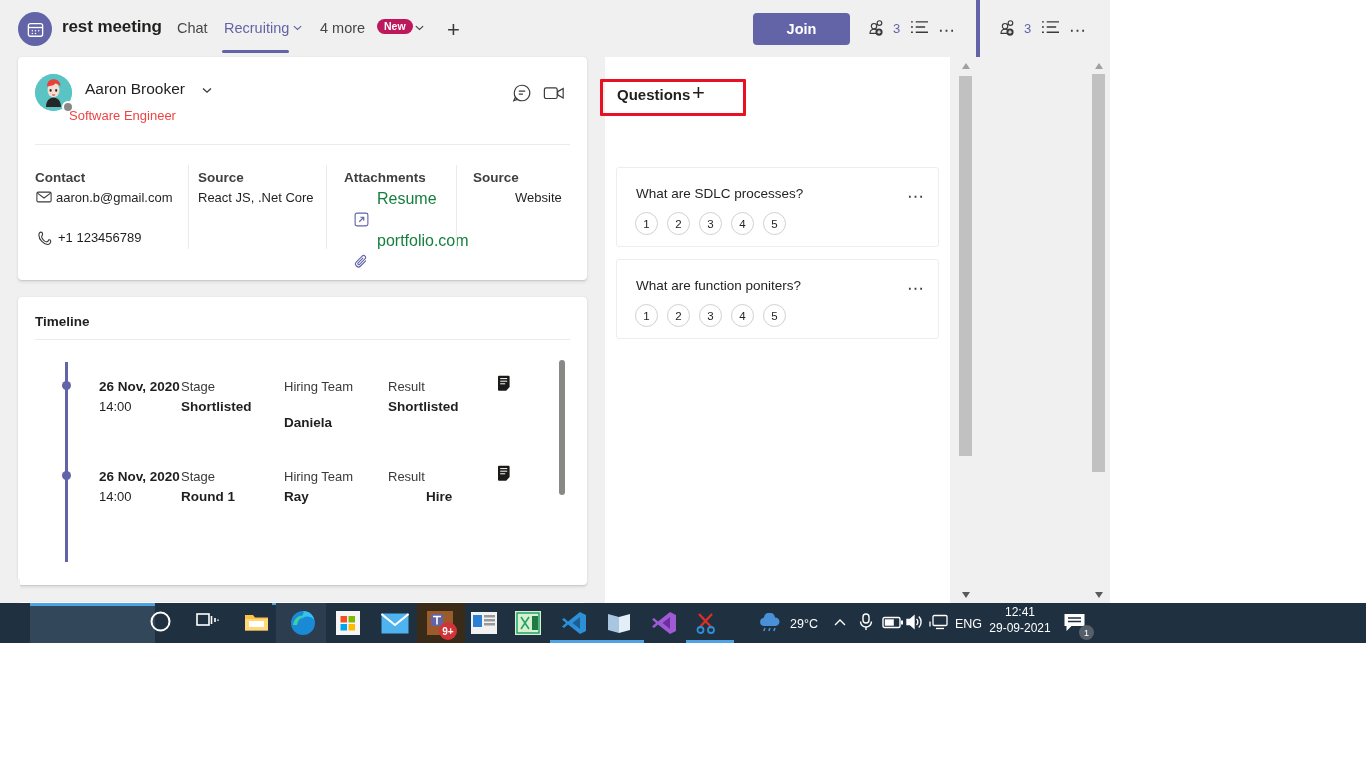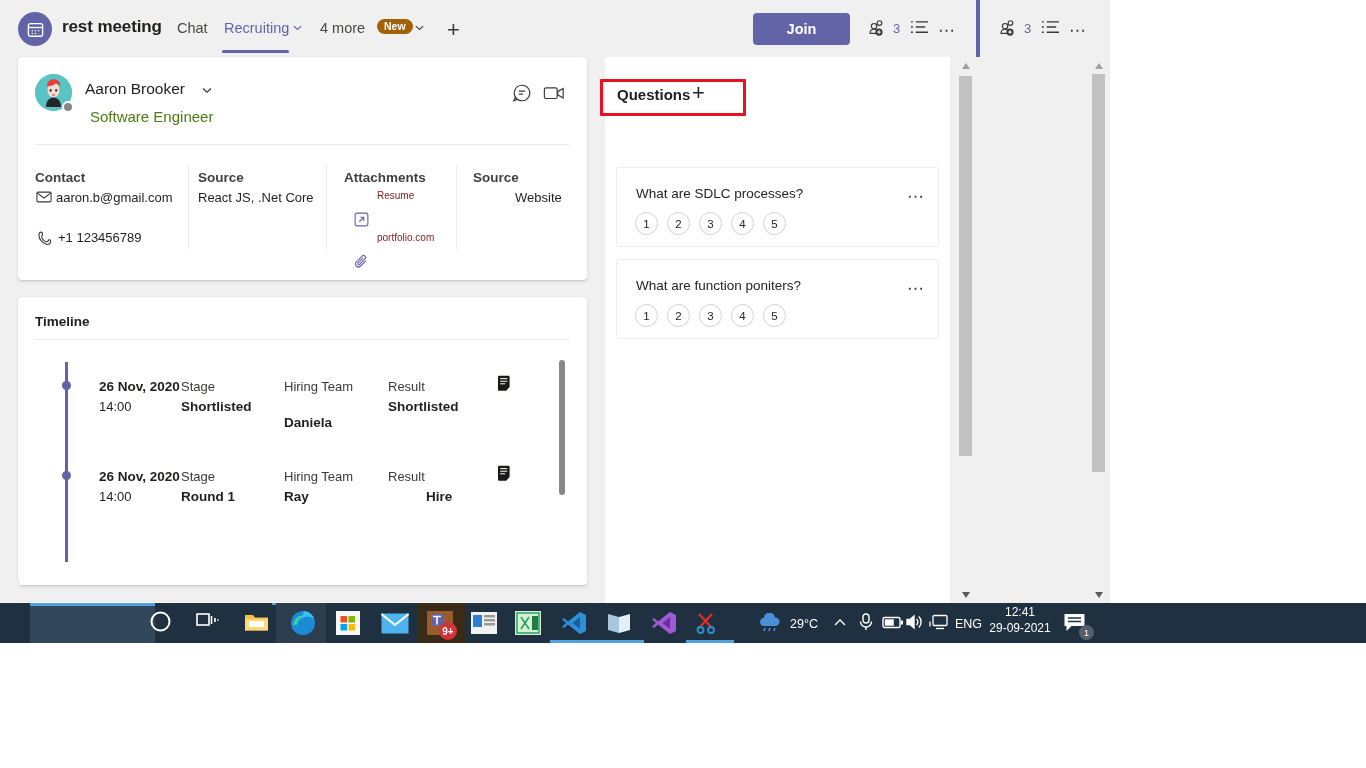--- a/index.html
+++ b/index.html
@@ -58,7 +58,7 @@
   .tab-more { left:320px; color:#484644; }
   .new-badge {
     position:absolute; left:377px; top:19px; padding:1px 7px 2px; border-radius:9px;
-    background:#a16207; color:#ffffff; font-size:10.5px; font-weight:bold;
+    background:#be185d; color:#ffffff; font-size:10.5px; font-weight:bold;
   }
   .plus-tab { position:absolute; left:447px; top:19px; font-size:22px; color:#3b3a39; font-weight:300; line-height:1; }
 

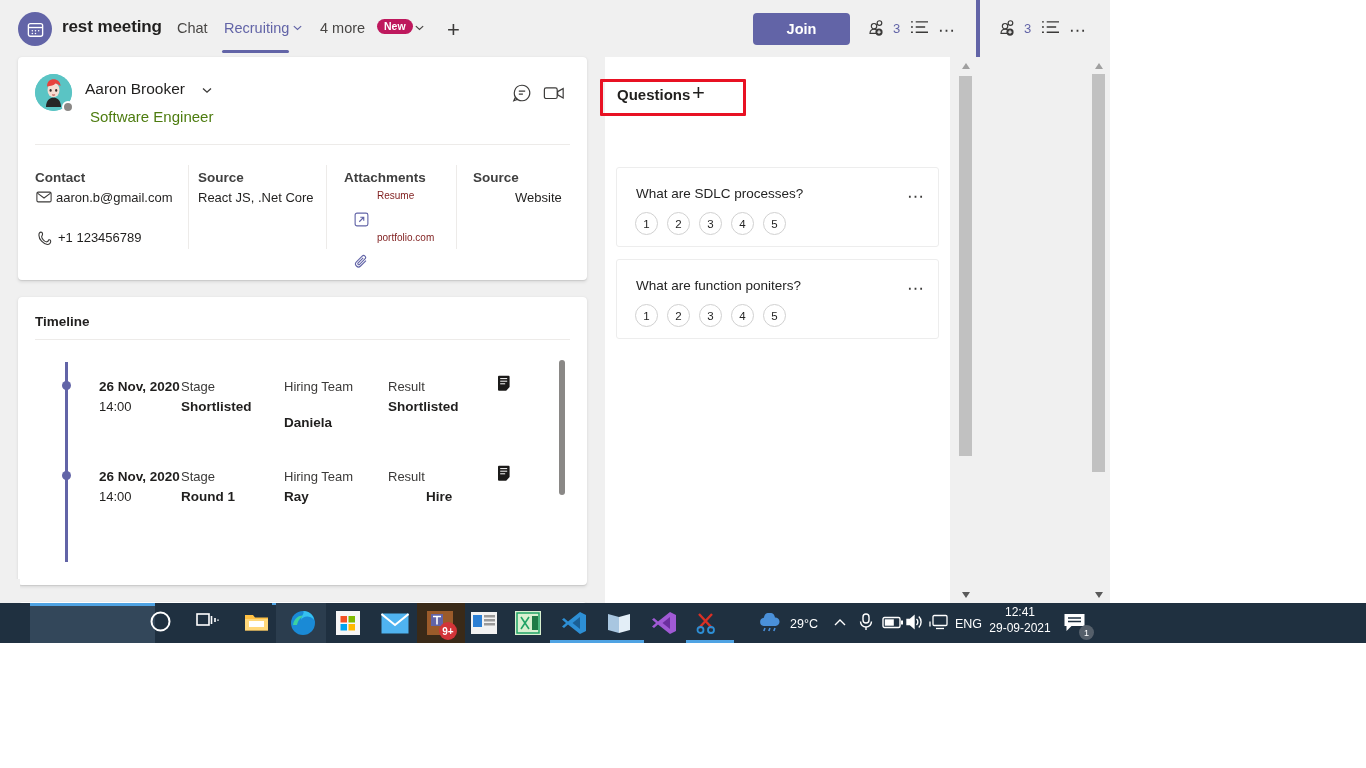--- a/index.html
+++ b/index.html
@@ -100,7 +100,7 @@
   }
   .cand-name { position:absolute; left:67px; top:23px; font-size:15.5px; color:#201f1e; }
   .cand-chev { position:absolute; left:183px; top:27px; width:12px; height:12px; }
-  .cand-role { position:absolute; left:72px; top:51px; font-size:15px; color:#4d7c0f; }
+  .cand-role { position:absolute; left:51px; top:51px; font-size:13px; color:#ef4444; }
   .card-hr { position:absolute; left:17px; top:87px; width:535px; height:1px; background:#edebe9; }
   .prof-ic-chat { position:absolute; left:494px; top:26px; }
   .prof-ic-video { position:absolute; left:525px; top:27px; }

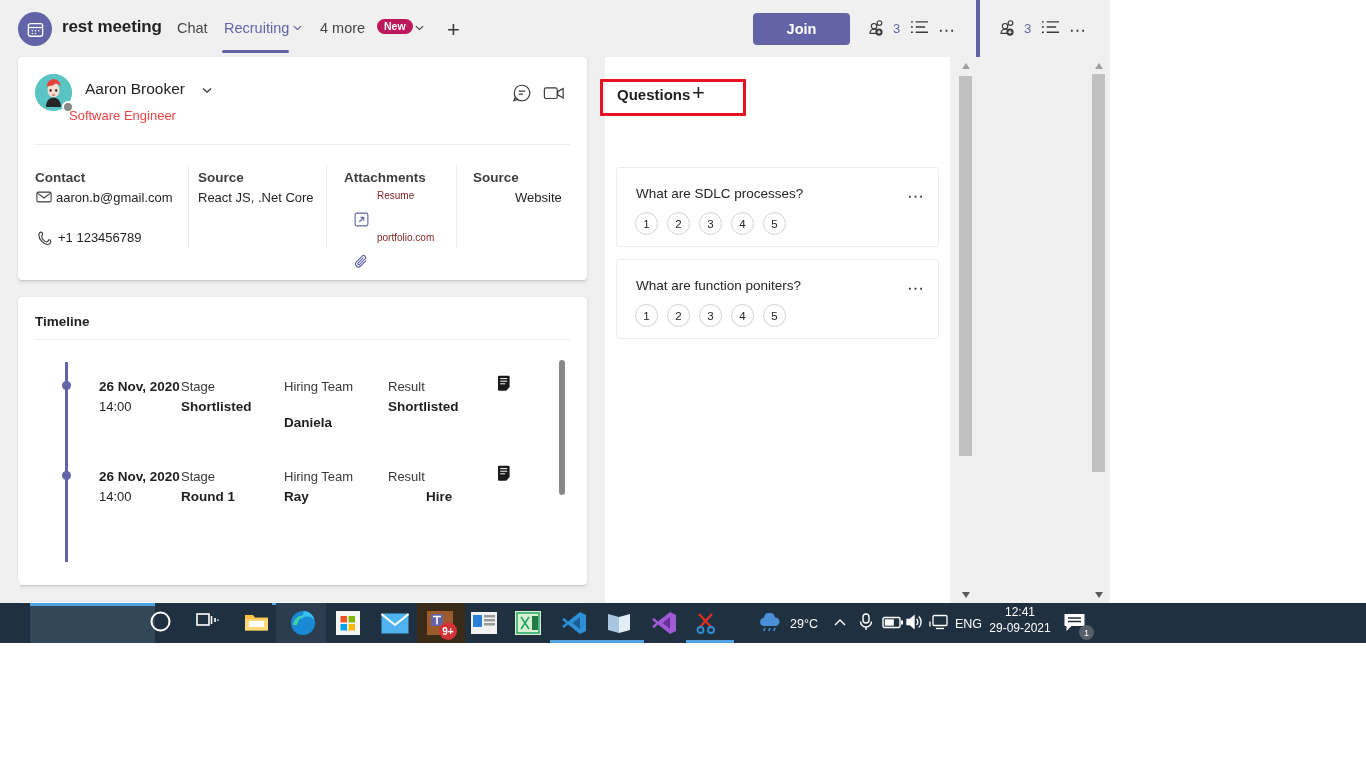--- a/index.html
+++ b/index.html
@@ -107,7 +107,7 @@
 
   .col-head { position:absolute; font-size:13.5px; font-weight:bold; color:#404040; }
   .col-text { position:absolute; font-size:13px; color:#201f1e; }
-  .col-link { position:absolute; font-size:10px; color:#7f1d1d; }
+  .col-link { position:absolute; font-size:16px; color:#15803d; }
   .vdiv { position:absolute; width:1px; background:#edebe9; }
 
   .timeline-card { position:absolute; left:0; top:240px; width:569px; height:288px; }

